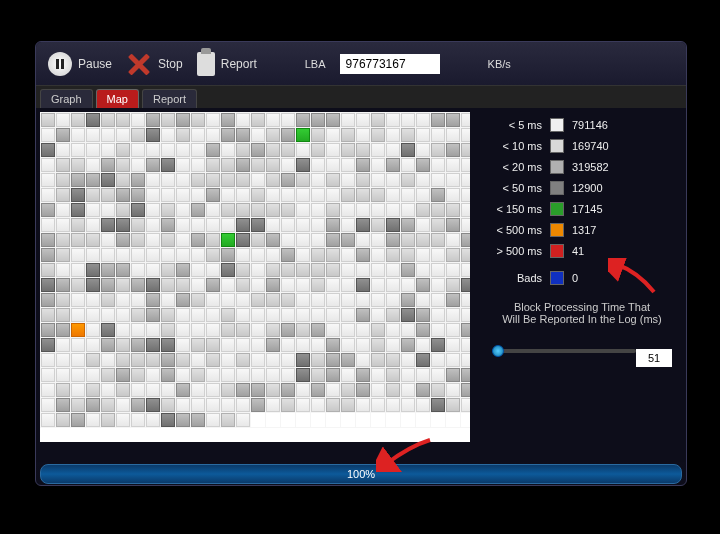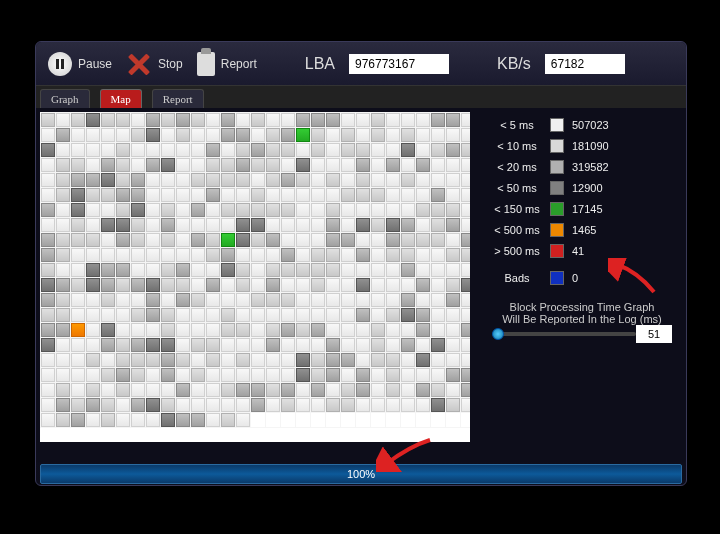--- a/index.html
+++ b/index.html
@@ -58,7 +58,7 @@
     content: ""; position: absolute; top: -4px; left: 4px;
     width: 10px; height: 6px; background: #999; border-radius: 2px 2px 0 0;
   }
-  .field-label { color: #ddd; font-size: 16px; }
+  .field-label { color: #ddd; font-size: 11px; }
   .field-input {
     background: #fff; color: #000; border: none;
     padding: 2px 6px; font-size: 12px; height: 20px;

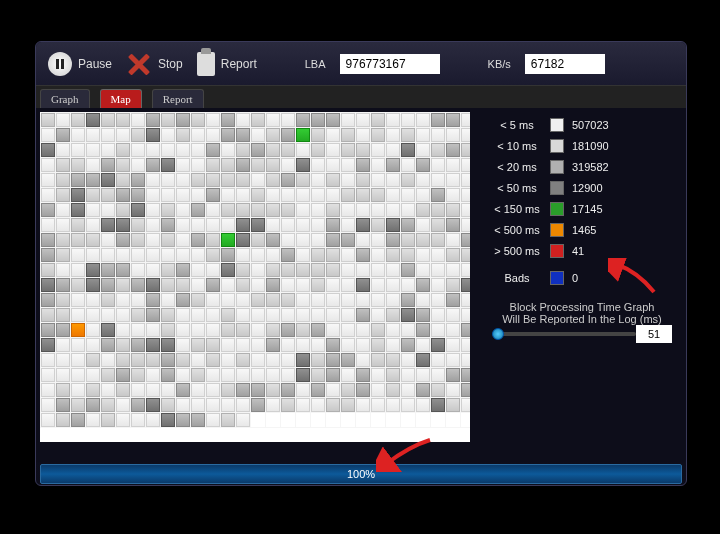--- a/index.html
+++ b/index.html
@@ -176,7 +176,6 @@
     <input class="field-input" style="width: 100px;" value="976773167">
     <span style="flex:0 0 20px"></span>
     <span class="field-label">KB/s</span>
-    <input class="field-input" style="width: 80px;" value="67182">
   </div>
 
   <div class="tabs">

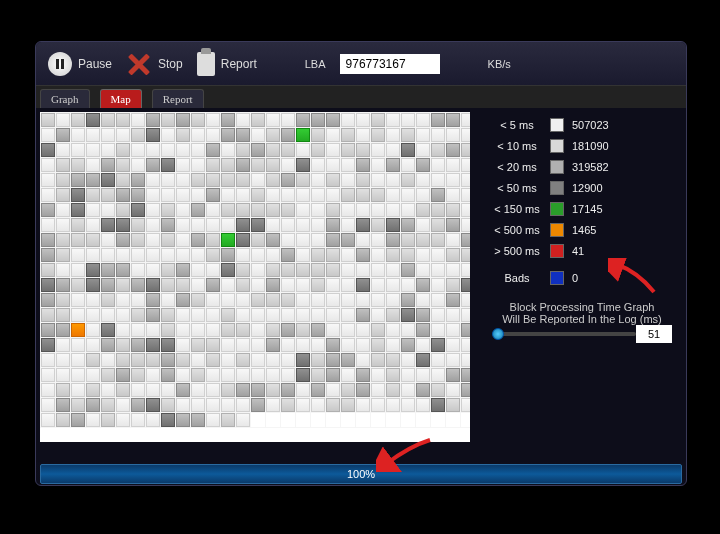--- a/index.html
+++ b/index.html
@@ -66,9 +66,8 @@
   
   .tabs {
     height: 22px; display: flex; align-items: flex-end;
-    padding: 2px 4px 0; gap: 10px;
+    padding: 2px 4px 0; gap: 3px;
     background: #222;
-    font-family: Liberation Serif, serif;
   }
   .tab {
     padding: 3px 10px; font-size: 11px;

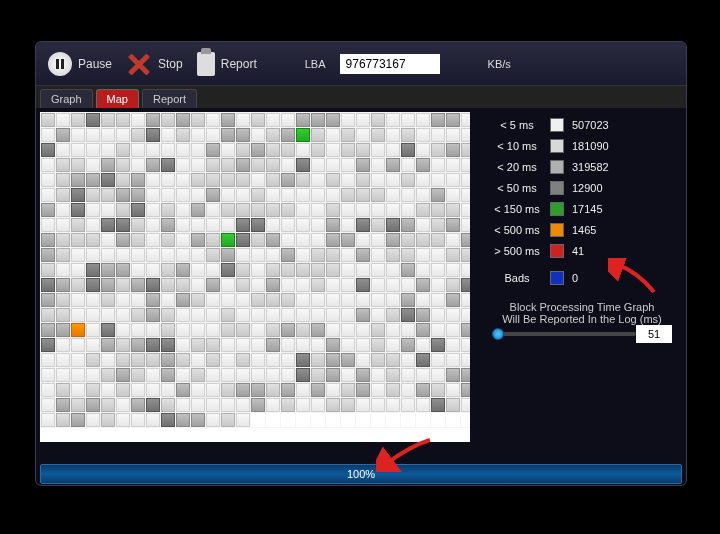--- a/index.html
+++ b/index.html
@@ -120,7 +120,7 @@
     display: flex; align-items: center; gap: 8px;
     margin-bottom: 7px;
   }
-  .leg-label { width: 50px; text-align: center; }
+  .leg-label { width: 50px; text-align: right; }
   .leg-sw { width: 14px; height: 14px; border: 1px solid #666; }
   .leg-count { color: #eee; }
   .slider-block { margin-top: 16px; text-align: center; font-size: 11px; color:#ccc; }

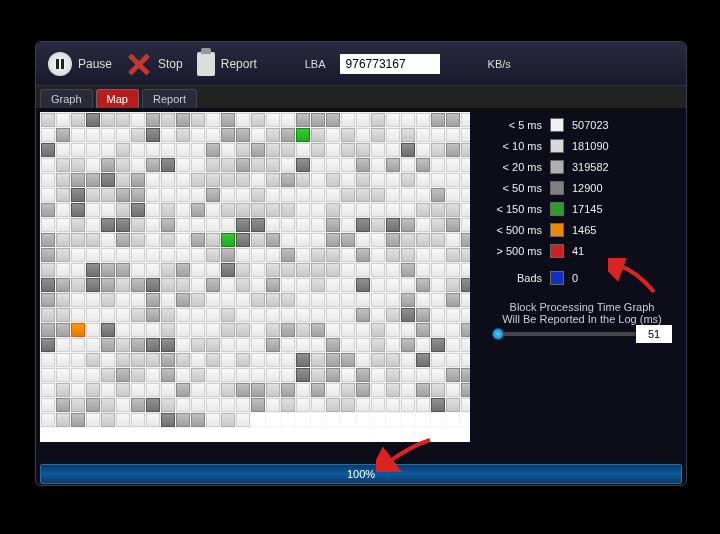--- a/index.html
+++ b/index.html
@@ -802,7 +802,7 @@
       <div class="leg-row">
           <span class="leg-label">&lt; 5 ms</span>
           <span class="leg-sw" style="background:#f0f0f0"></span>
-          <span class="leg-count">507023</span>
+          <span class="leg-count">791146</span>
         </div>
         <div class="leg-row">
           <span class="leg-label">&lt; 10 ms</span>

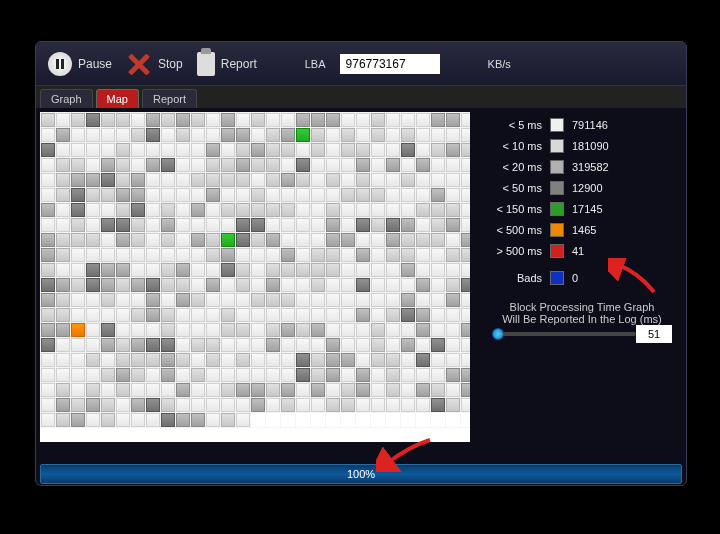--- a/index.html
+++ b/index.html
@@ -807,7 +807,7 @@
         <div class="leg-row">
           <span class="leg-label">&lt; 10 ms</span>
           <span class="leg-sw" style="background:#d8d8d8"></span>
-          <span class="leg-count">181090</span>
+          <span class="leg-count">169740</span>
         </div>
         <div class="leg-row">
           <span class="leg-label">&lt; 20 ms</span>

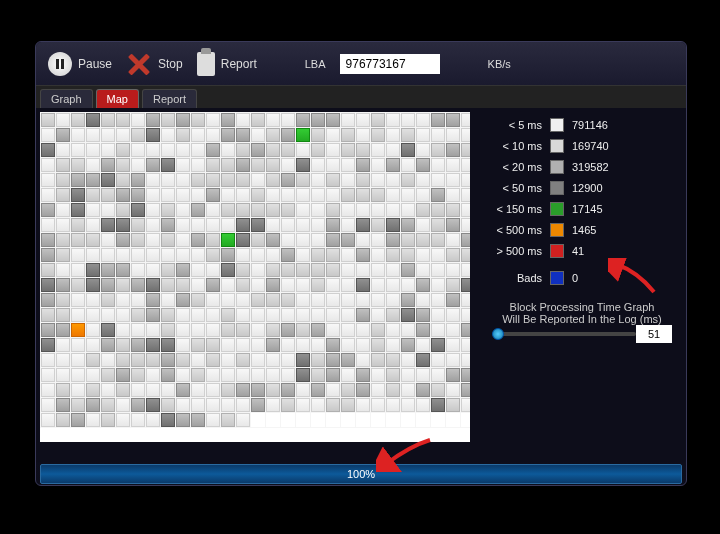--- a/index.html
+++ b/index.html
@@ -827,7 +827,7 @@
         <div class="leg-row">
           <span class="leg-label">&lt; 500 ms</span>
           <span class="leg-sw" style="background:#ee8800"></span>
-          <span class="leg-count">1465</span>
+          <span class="leg-count">1317</span>
         </div>
         <div class="leg-row">
           <span class="leg-label">&gt; 500 ms</span>

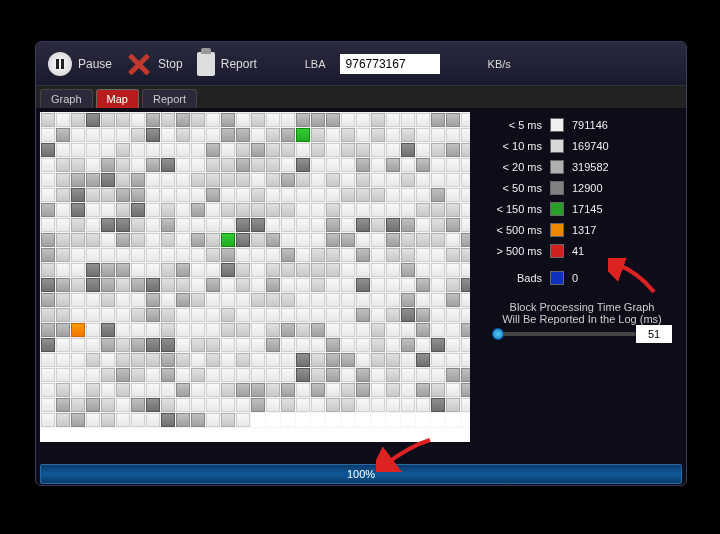--- a/index.html
+++ b/index.html
@@ -841,7 +841,7 @@
           <span class="leg-count">0</span>
         </div>
         <div class="slider-block">
-        <div>Block Processing Time Graph</div>
+        <div>Block Processing Time That</div>
         <div>Will Be Reported In the Log (ms)</div>
         <div class="slider-row">
           <div class="slider-track">

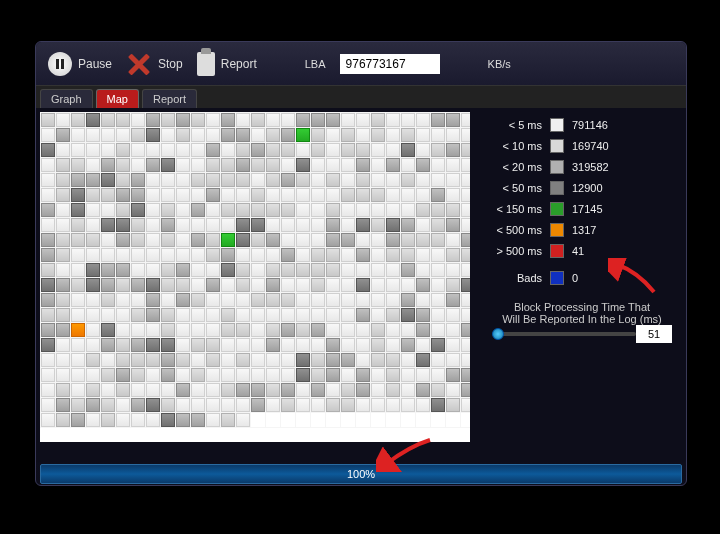--- a/index.html
+++ b/index.html
@@ -124,7 +124,7 @@
   .leg-sw { width: 14px; height: 14px; border: 1px solid #666; }
   .leg-count { color: #eee; }
   .slider-block { margin-top: 16px; text-align: center; font-size: 11px; color:#ccc; }
-  .slider-row { display:flex; align-items:center; margin-top:0; }
+  .slider-row { display:flex; align-items:flex-start; margin-top:24px; }
   .slider-track {
     flex:1; height:4px; background:#444; border-radius:2px; position:relative;
   }

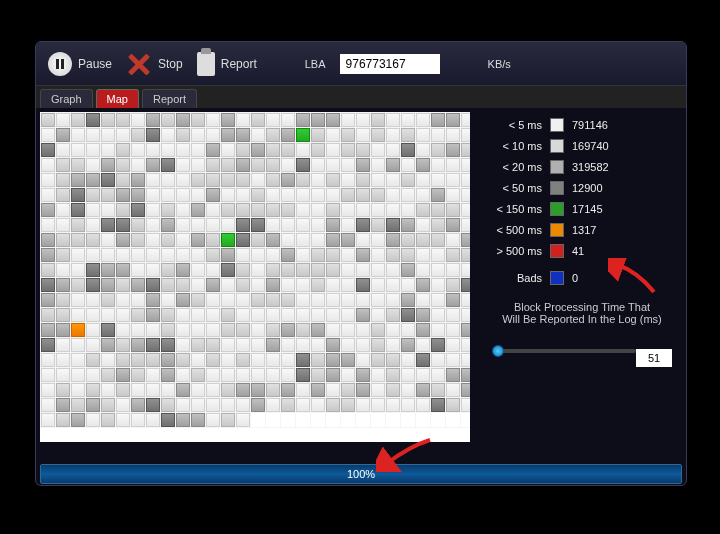--- a/index.html
+++ b/index.html
@@ -144,7 +144,7 @@
     border: 1px solid #2a6aa0;
     display:flex; align-items:center; justify-content:center;
     color:#fff; font-size:11px;
-    border-radius: 2px;
+    border-radius: 8px;
   }
   
   .arrow {

